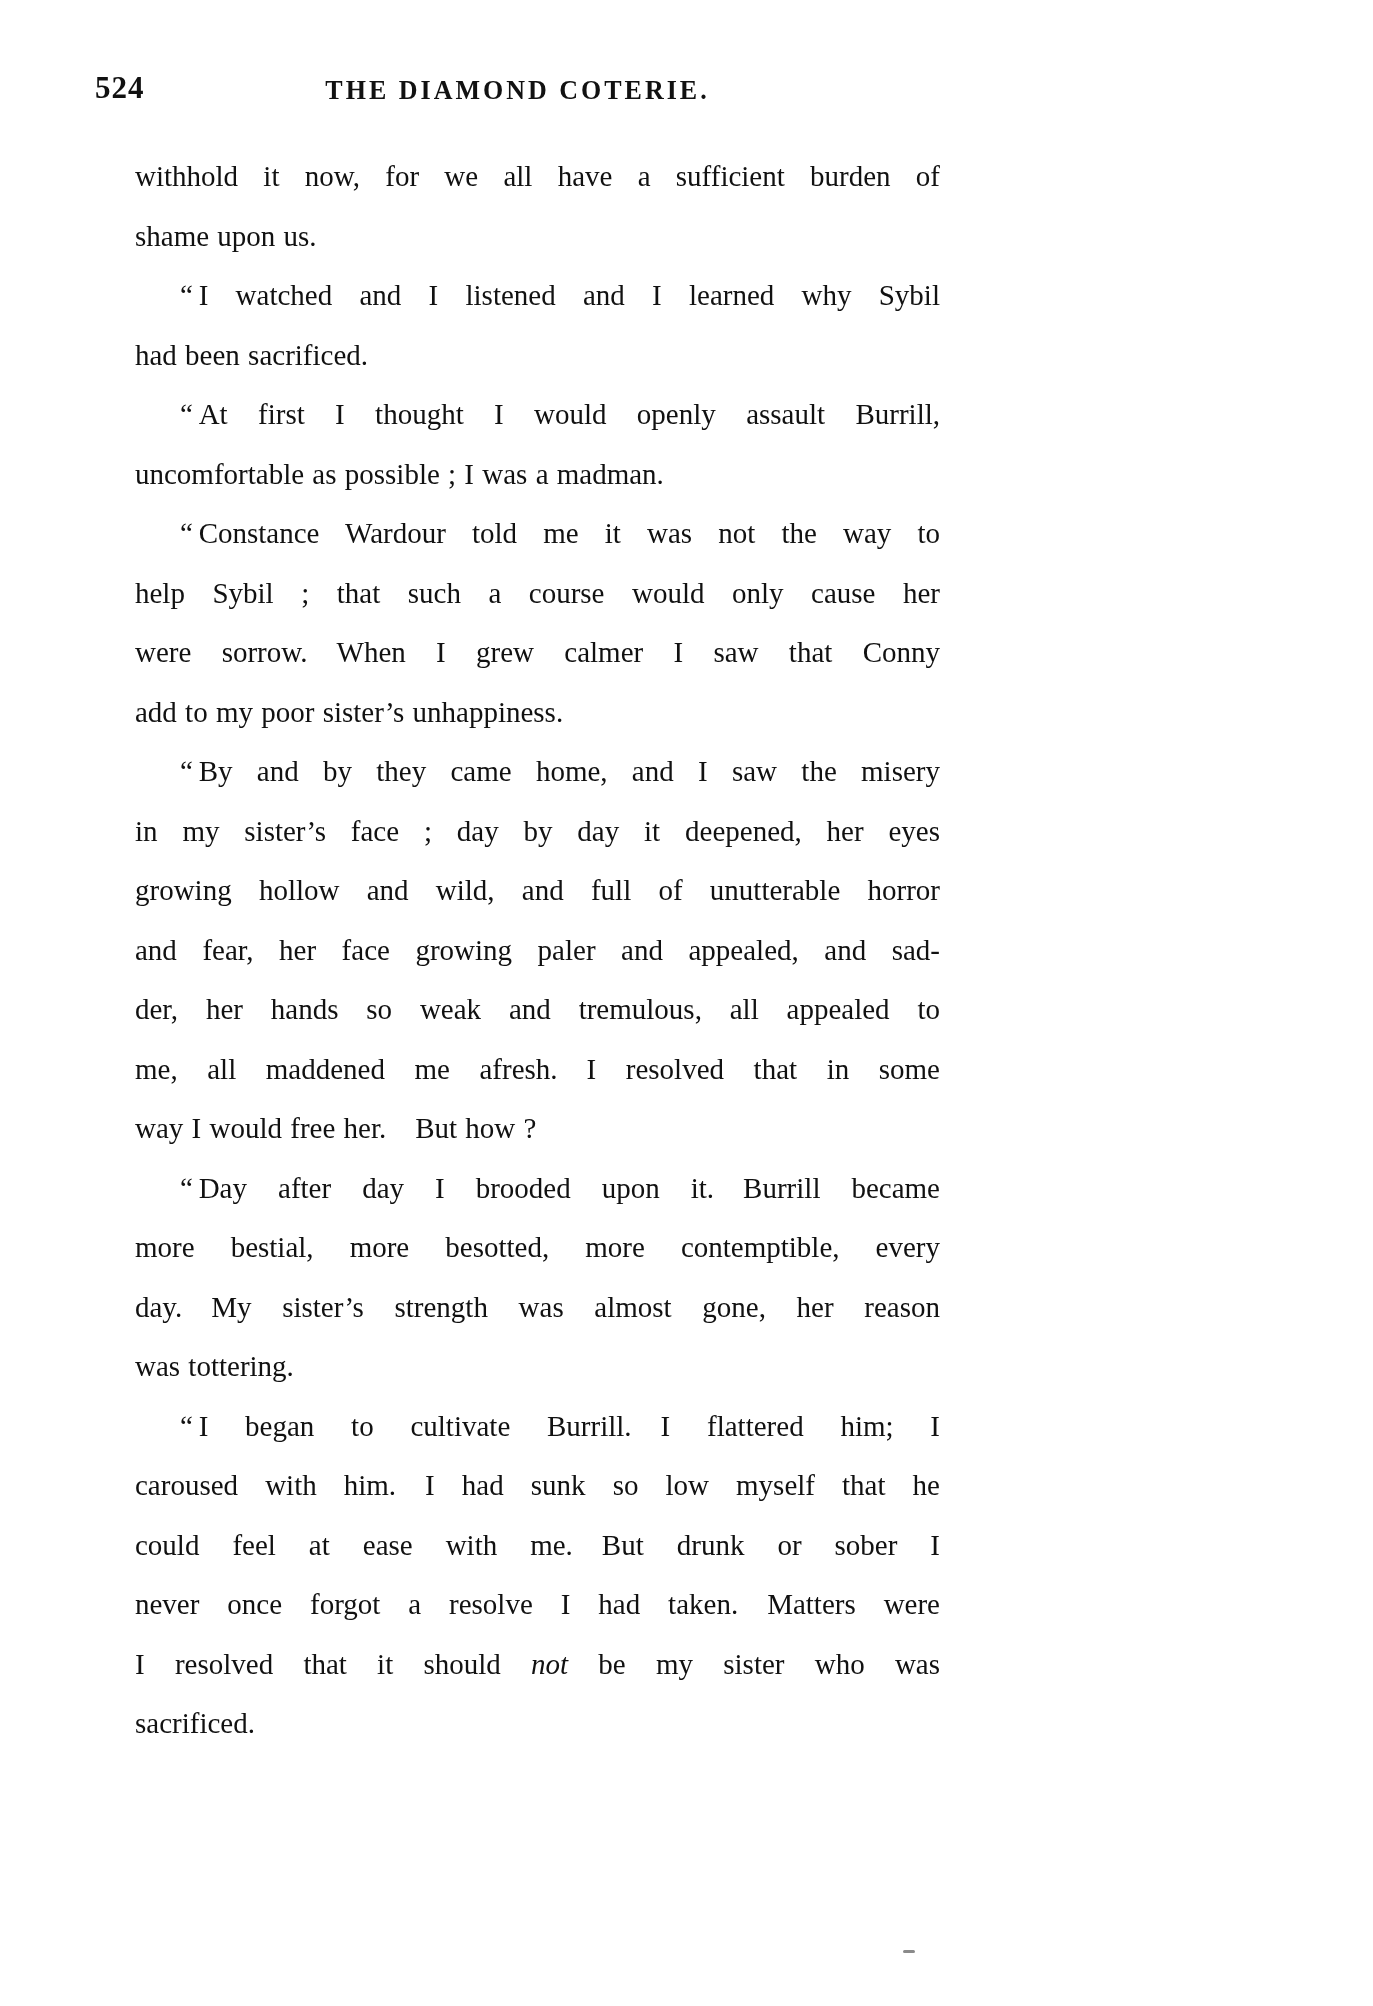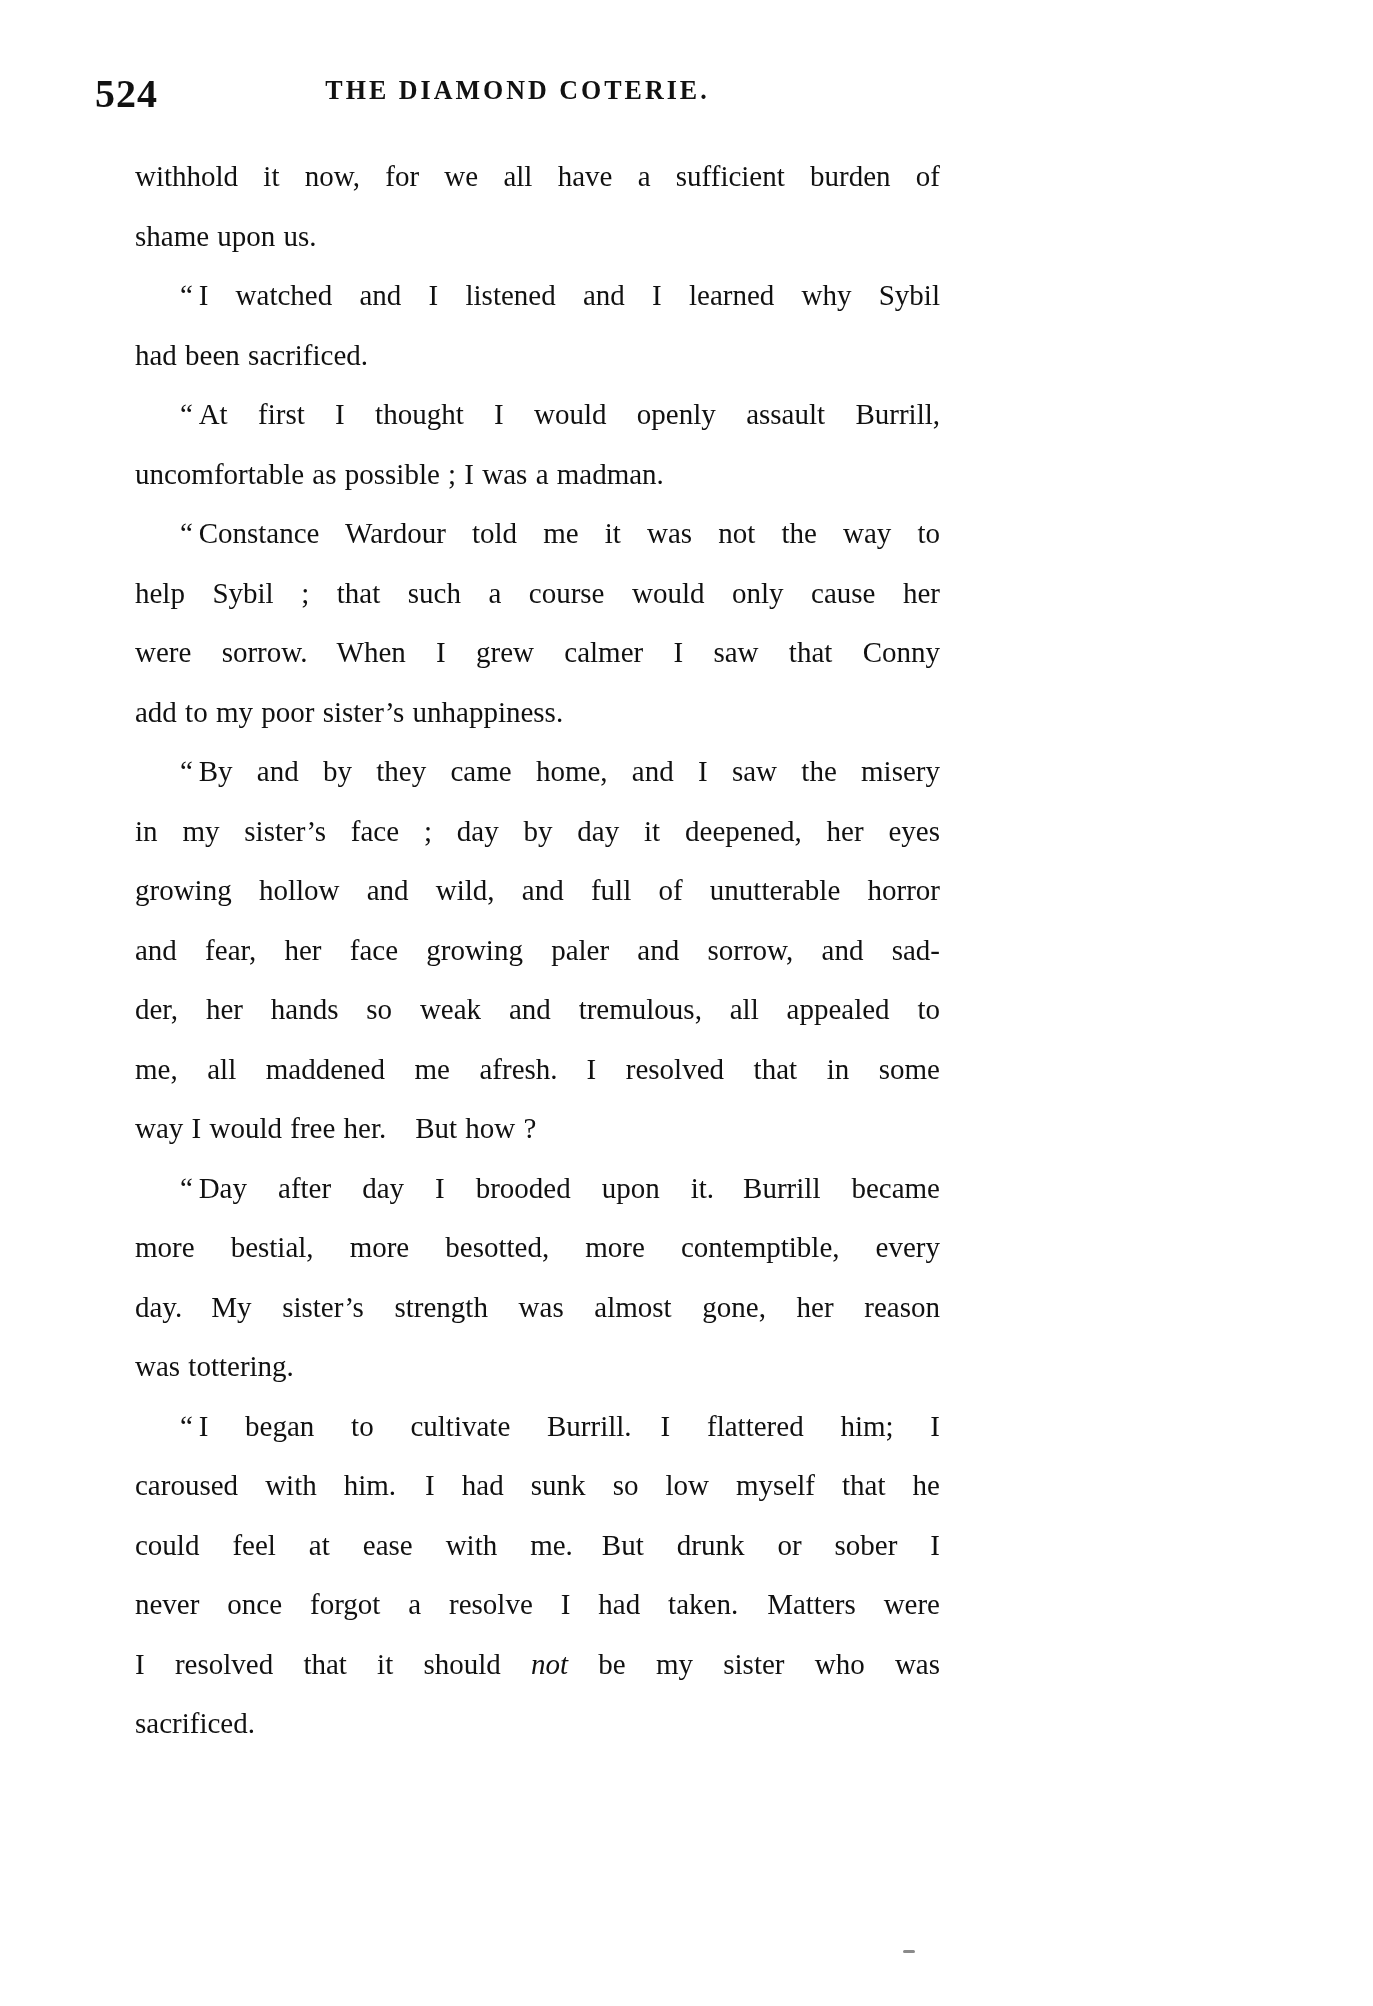--- a/index.html
+++ b/index.html
@@ -28,7 +28,7 @@
     position: absolute;
     left: 0;
     top: 2px;
-    font-size: 40px;
+    font-size: 31px;
     font-weight: 700;
     letter-spacing: 1px;
   }

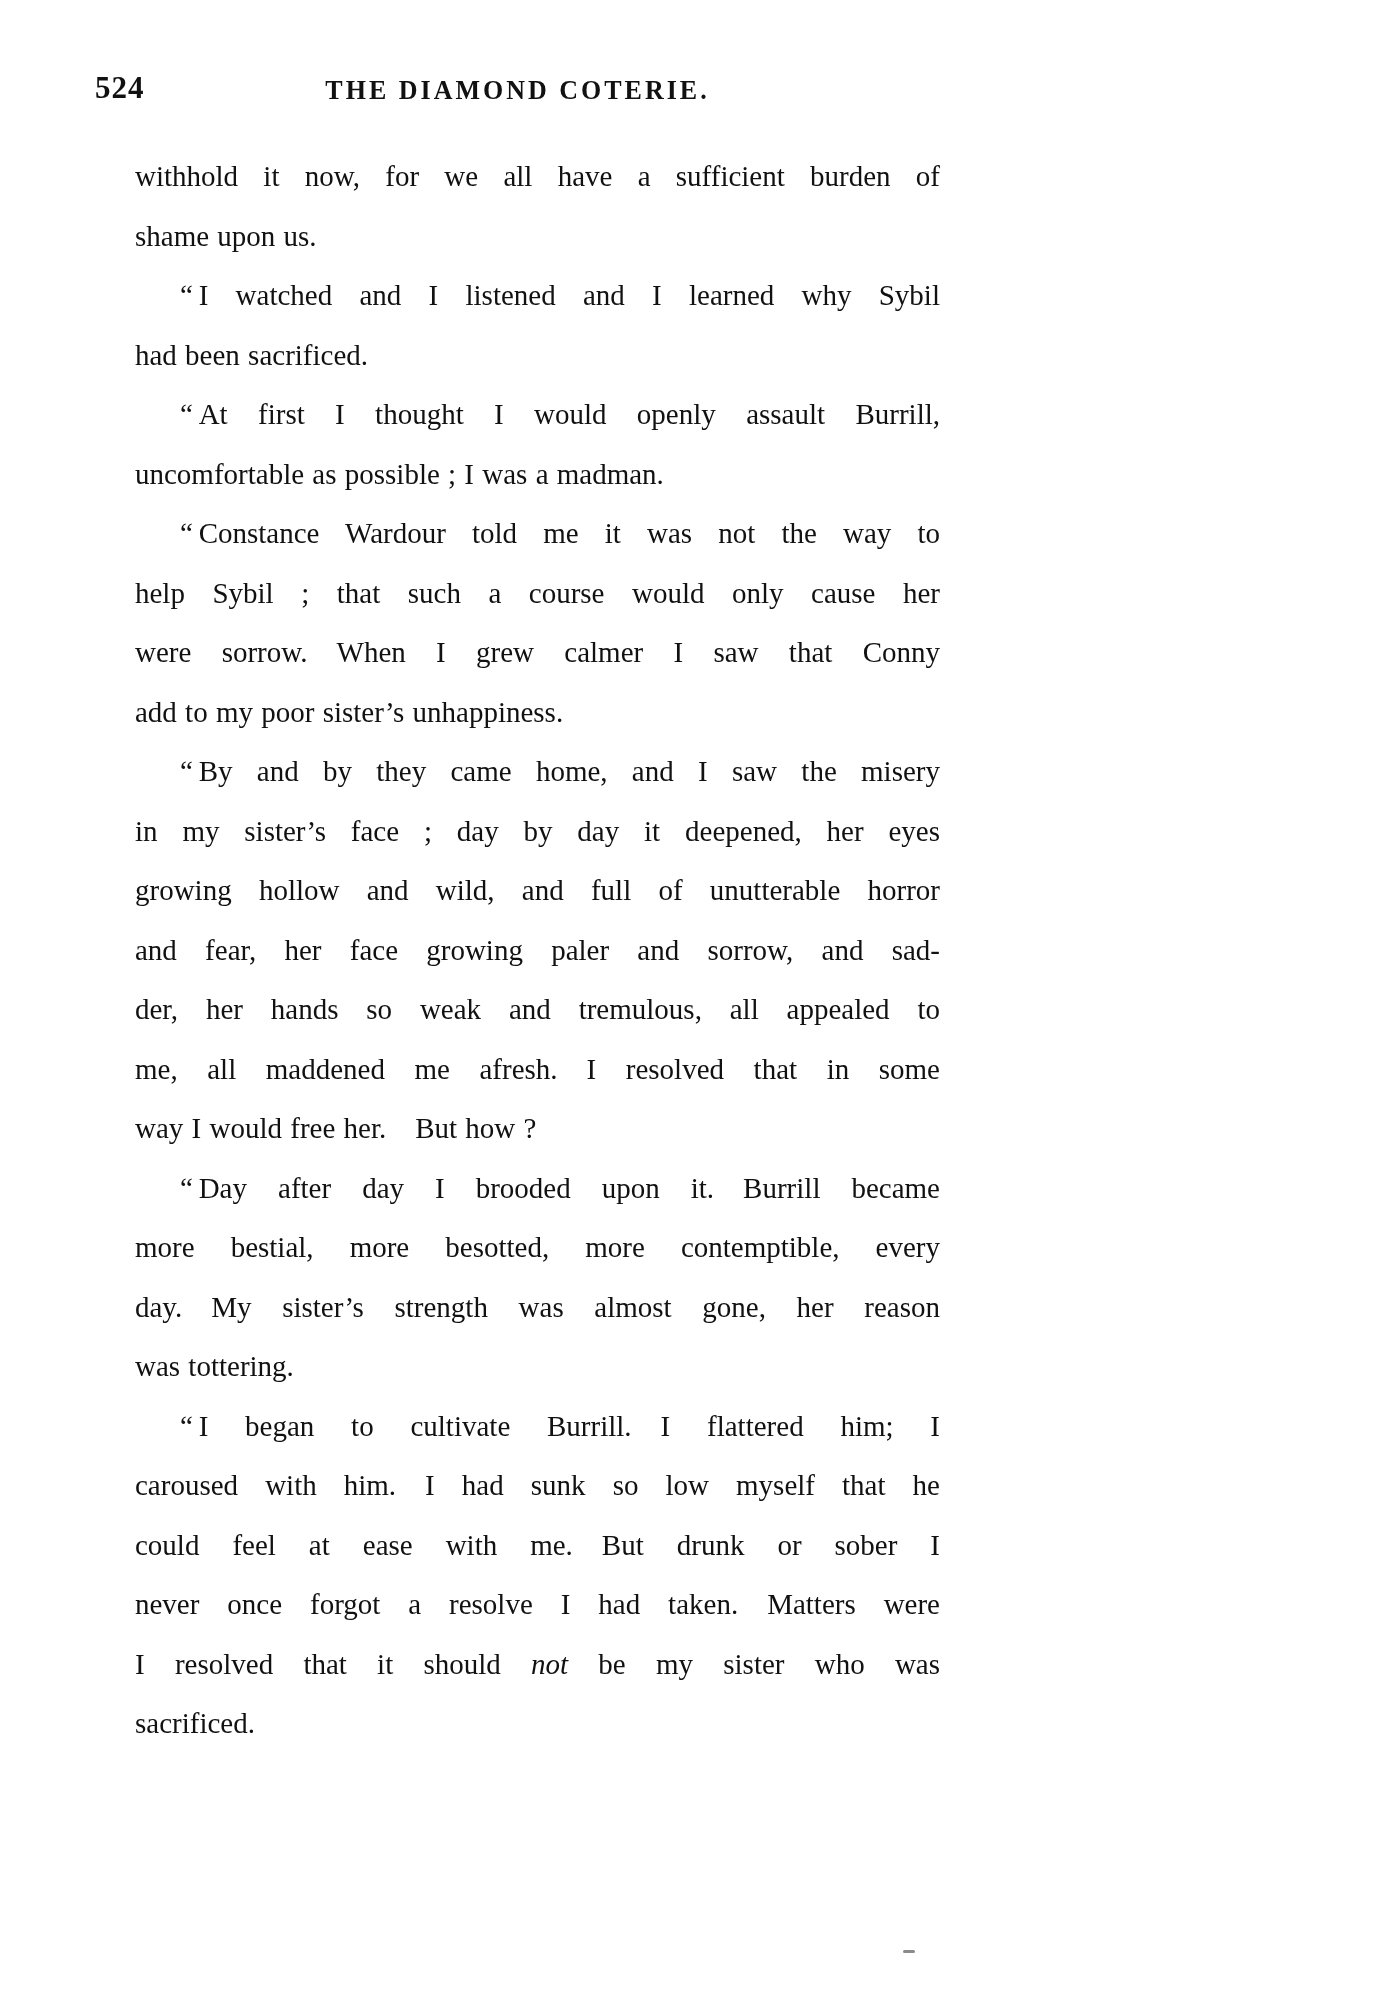--- a/index.html
+++ b/index.html
@@ -99,7 +99,7 @@
       <div class="line indent justify"><span>“ By and by they came home, and I saw the misery</span></div>
       <div class="line justify"><span>in my sister’s face ; day by day it deepened, her eyes</span></div>
       <div class="line justify"><span>growing hollow and wild, and full of unutterable horror</span></div>
-      <div class="line justify"><span>and fear, her face growing paler and sorrow, and sad-</span></div>
+      <div class="line justify"><span>and fear, her face growing paler and appealed, and sad-</span></div>
       <div class="line justify"><span>der, her hands so weak and tremulous, all appealed to</span></div>
       <div class="line justify"><span>me, all maddened me afresh. I resolved that in some</span></div>
       <div class="line"><span>way I would free her. But how ?</span></div>

